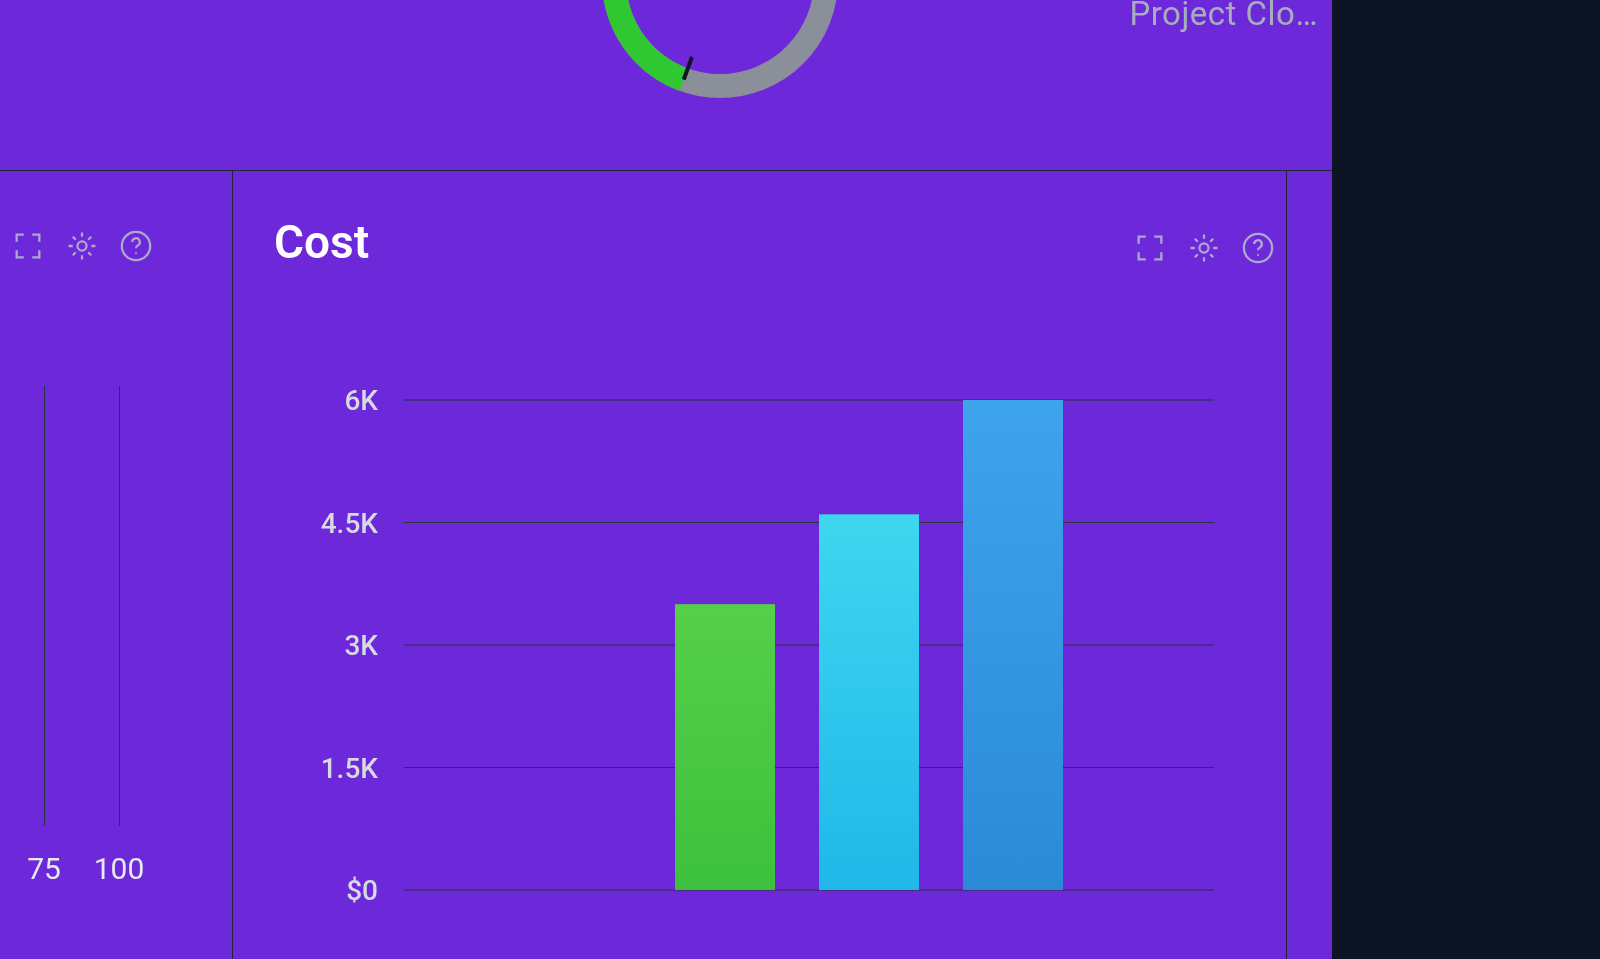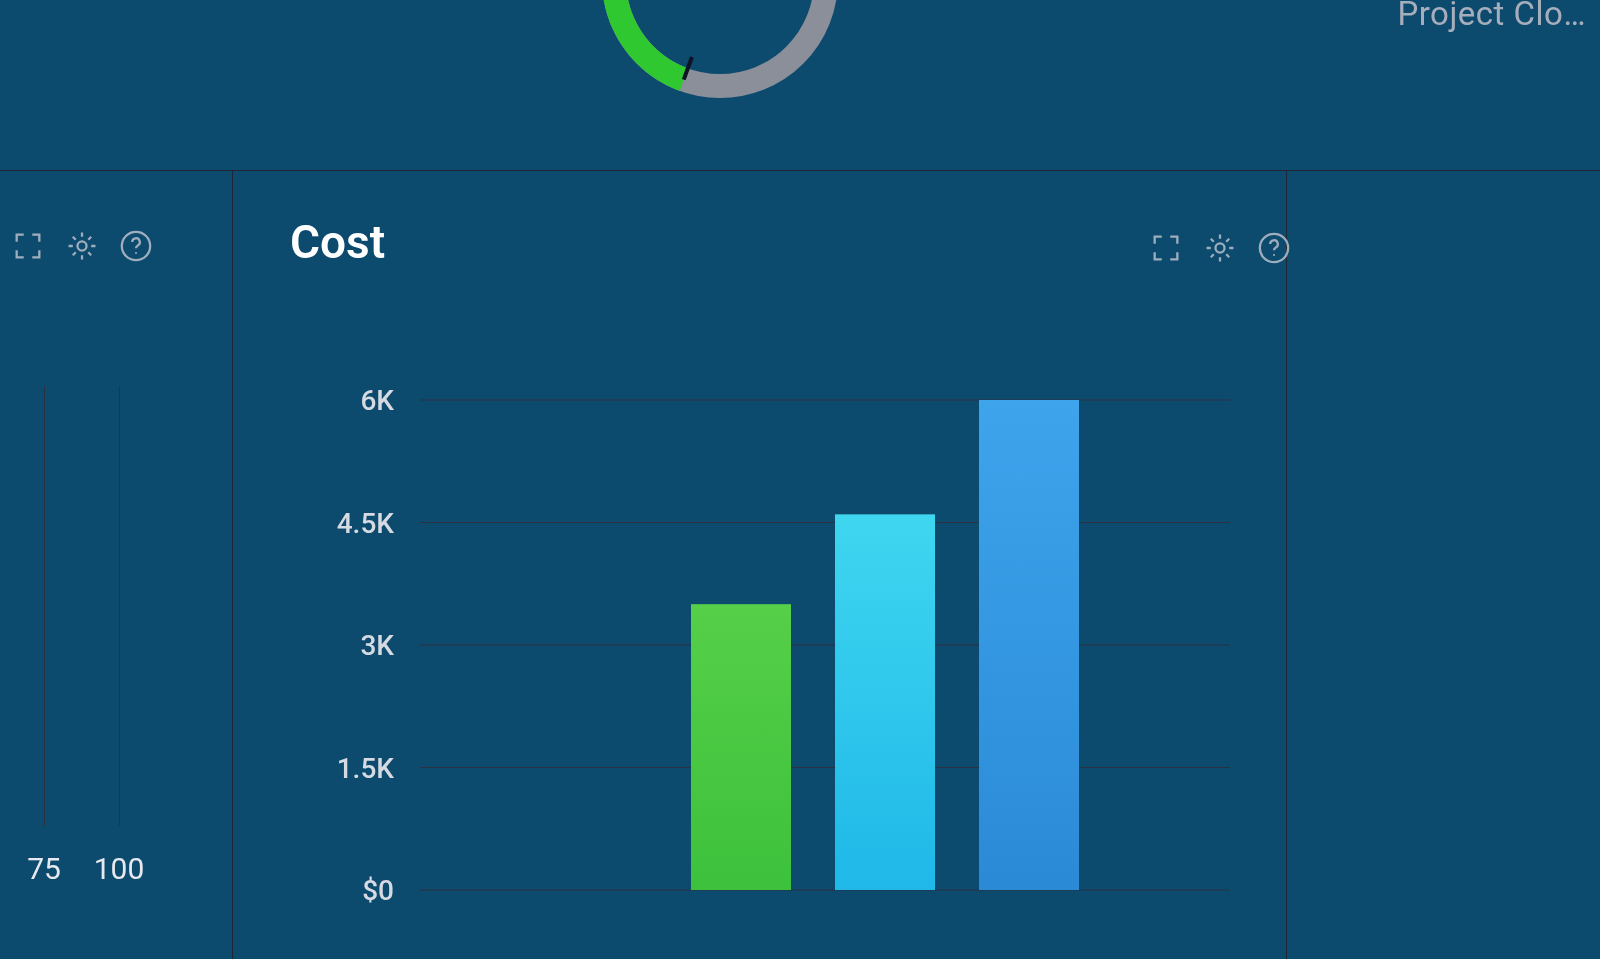--- a/index.html
+++ b/index.html
@@ -15,9 +15,9 @@
 
   .canvas {
     position: relative;
-    width: 1600px;
+    width: 1332px;
     height: 959px;
-    background: #0c4a6e;
+    background: #6d28d9;
   }
 
   

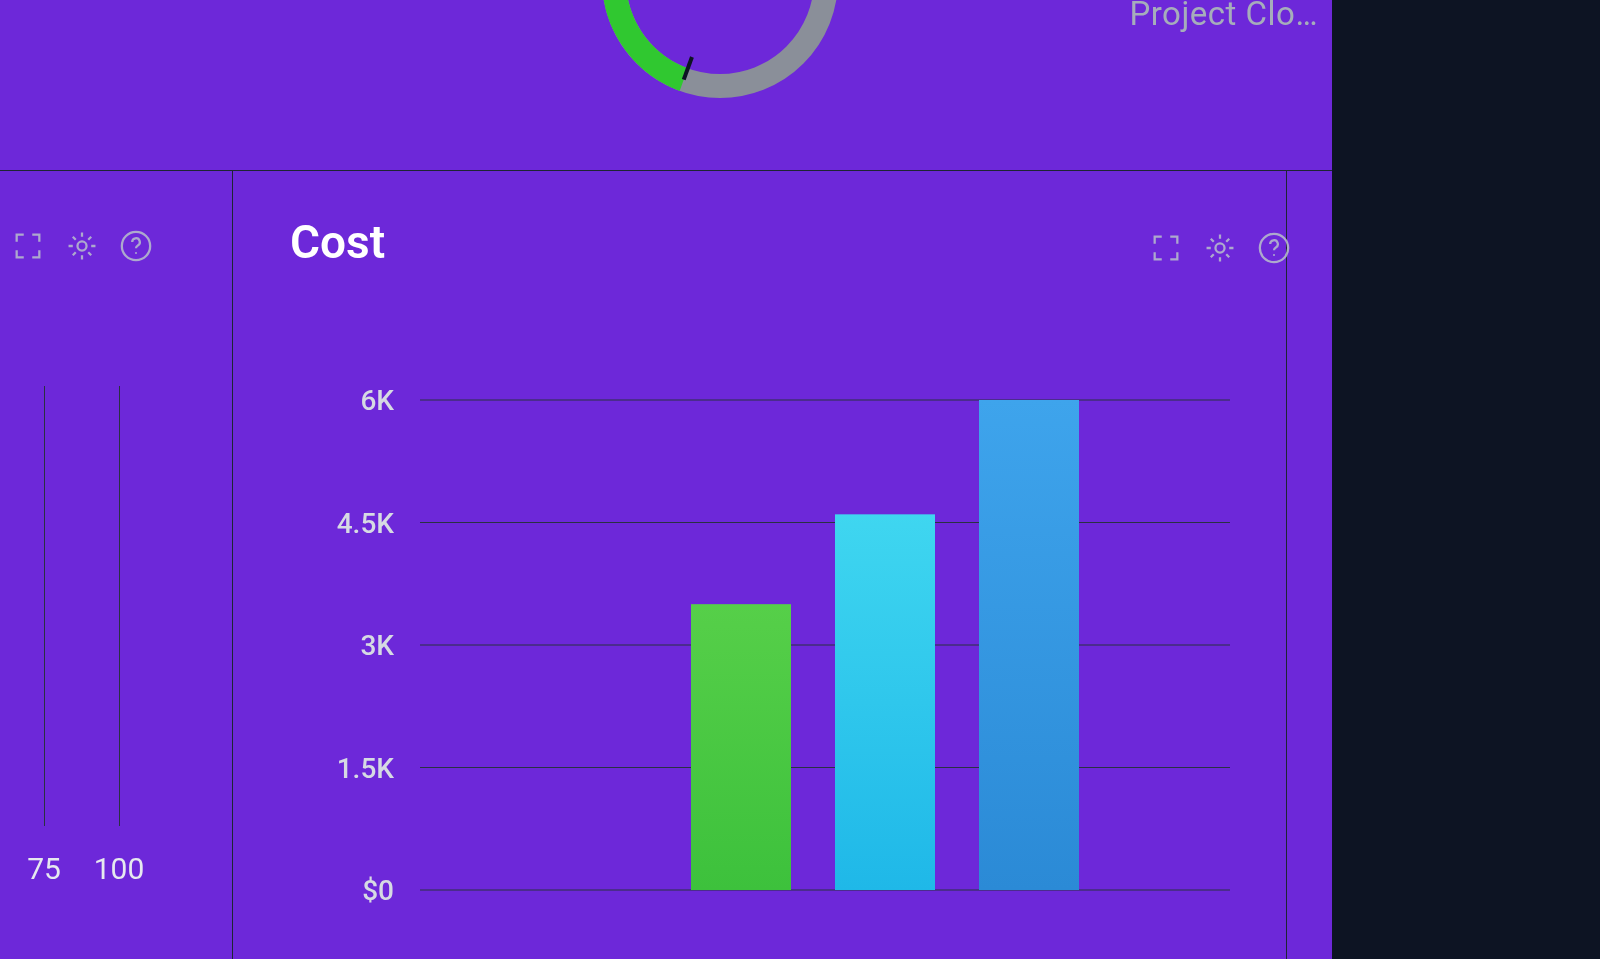--- a/index.html
+++ b/index.html
@@ -76,7 +76,7 @@
   
   .cost-panel {
     position: absolute;
-    left: 240px;
+    left: 224px;
     top: 175px;
     width: 1050px;
     height: 784px;

